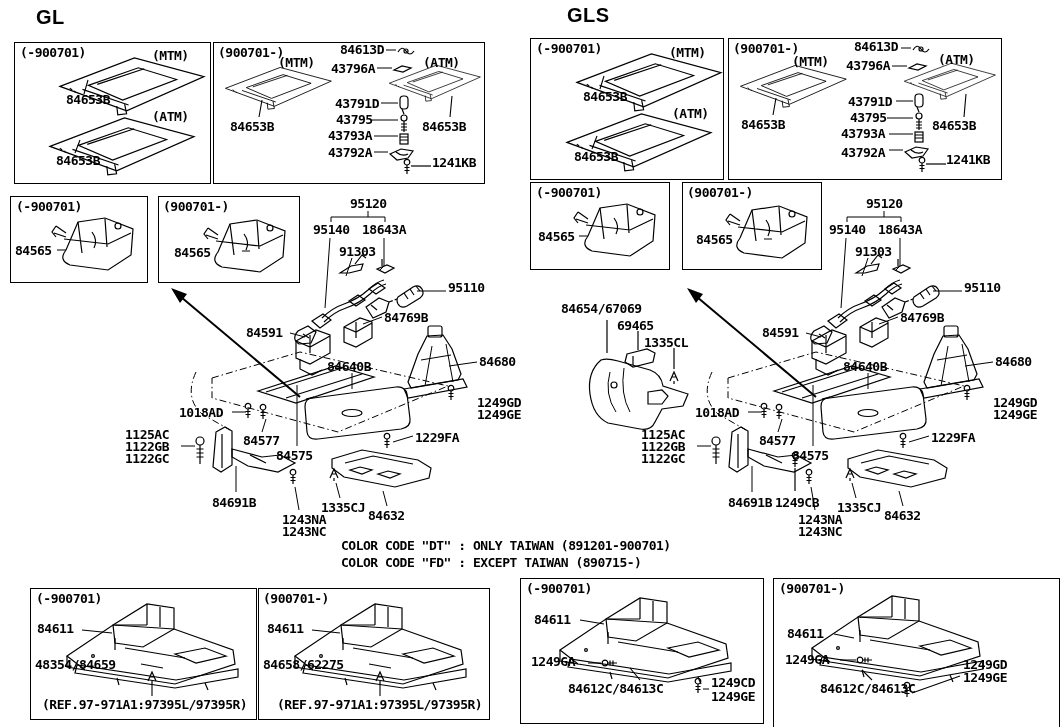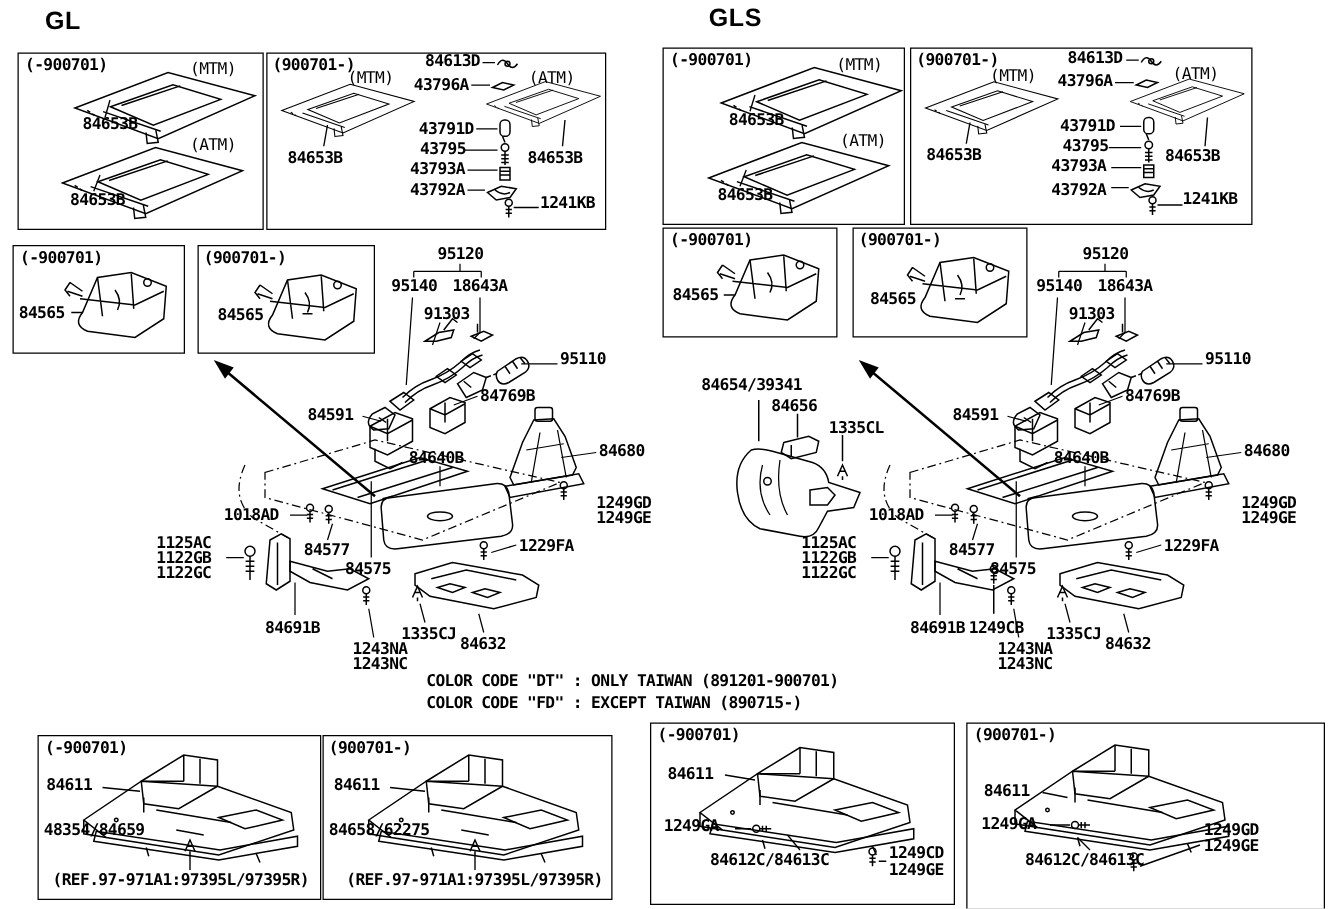--- a/index.html
+++ b/index.html
@@ -8,7 +8,7 @@
   .box{position:absolute;border:1.6px solid #000;background:transparent;}
   .lbl{position:absolute;font-size:13px;line-height:1.05;letter-spacing:-0.5px;white-space:nowrap;
        font-weight:bold;color:#000;}
-  .tag{font-weight:normal;}
+  .tag{font-weight:bold;}
   .title{position:absolute;font-family:"Liberation Sans",sans-serif;font-size:20px;font-weight:bold;
          letter-spacing:.5px;}
   .note{position:absolute;font-size:13px;font-weight:bold;letter-spacing:-0.5px;white-space:nowrap;}

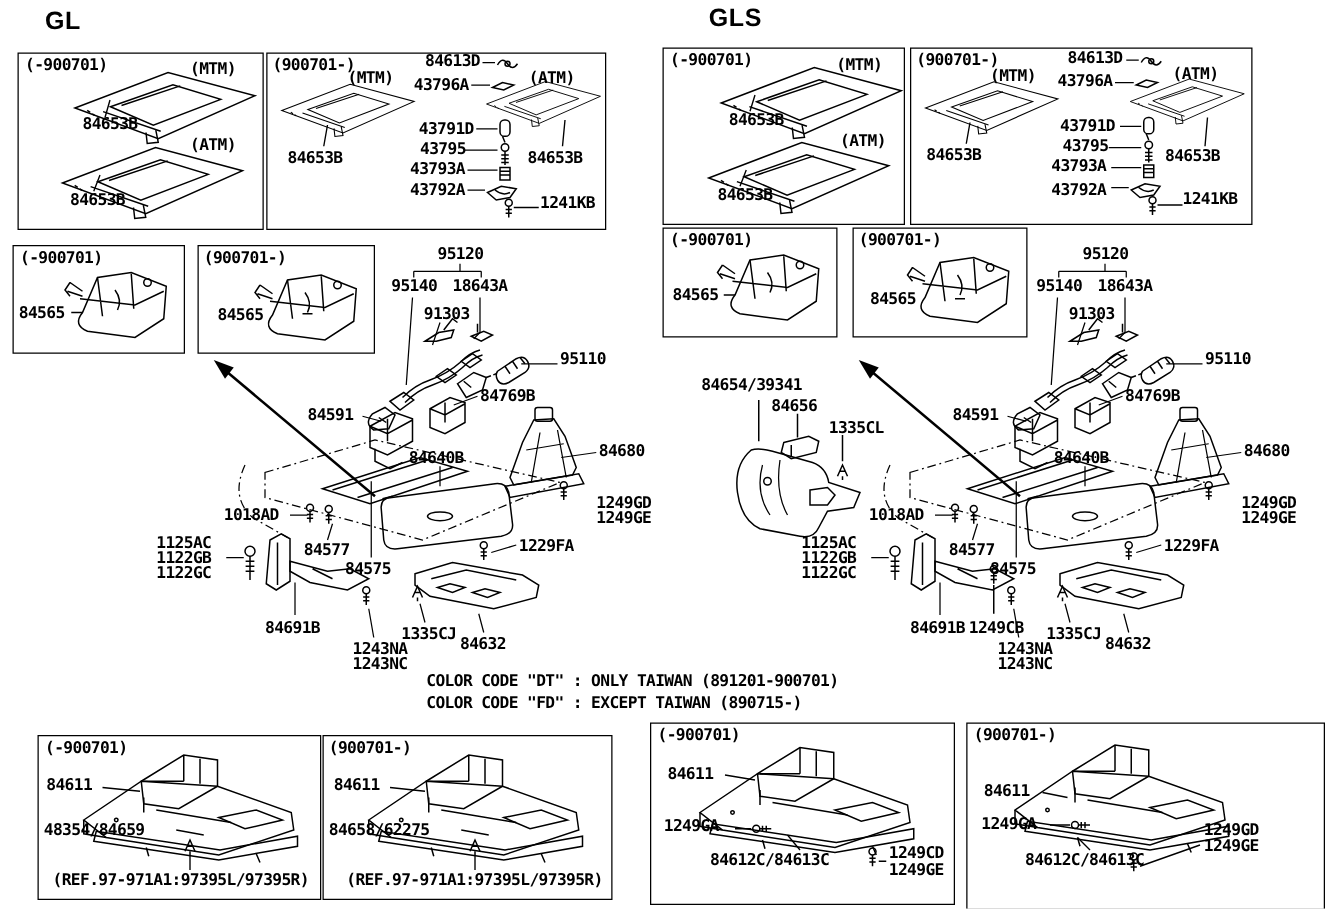--- a/index.html
+++ b/index.html
@@ -305,7 +305,7 @@
 <span class="lbl" style="left:964px;top:281px">95110</span>
 <span class="lbl" style="left:900px;top:311px">84769B</span>
 <span class="lbl" style="left:762px;top:326px">84591</span>
-<span class="lbl" style="left:561px;top:302px">84654/39341</span>
+<span class="lbl" style="left:561px;top:302px">84654/67069</span>
 <span class="lbl" style="left:617px;top:319px">84656</span>
 <span class="lbl" style="left:663px;top:336px">1335CL</span>
 <span class="lbl" style="left:843px;top:360px">84640B</span>

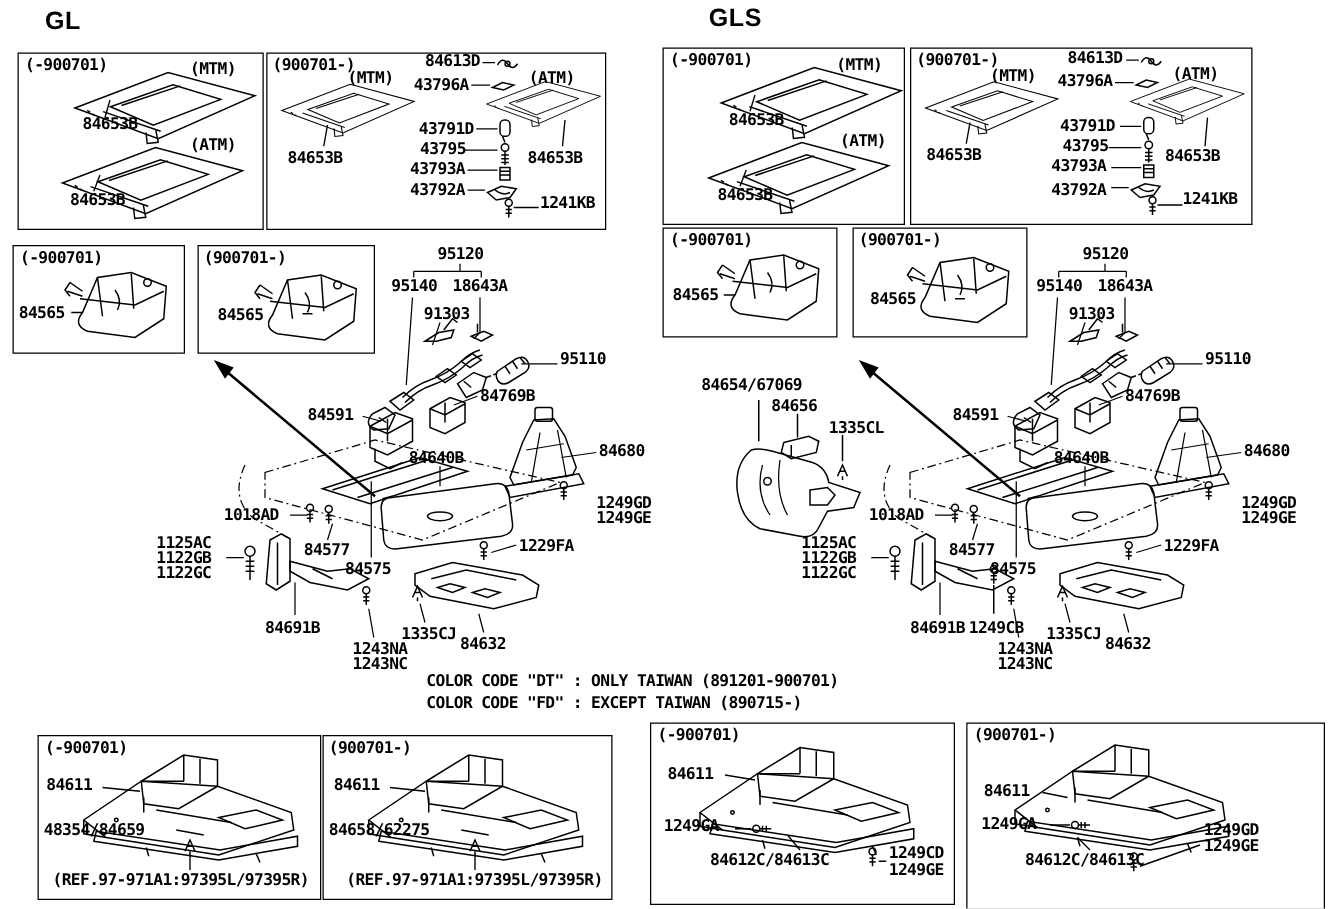--- a/index.html
+++ b/index.html
@@ -306,7 +306,7 @@
 <span class="lbl" style="left:900px;top:311px">84769B</span>
 <span class="lbl" style="left:762px;top:326px">84591</span>
 <span class="lbl" style="left:561px;top:302px">84654/67069</span>
-<span class="lbl" style="left:617px;top:319px">84656</span>
+<span class="lbl" style="left:617px;top:319px">69465</span>
 <span class="lbl" style="left:663px;top:336px">1335CL</span>
 <span class="lbl" style="left:843px;top:360px">84640B</span>
 <span class="lbl" style="left:995px;top:355px">84680</span>

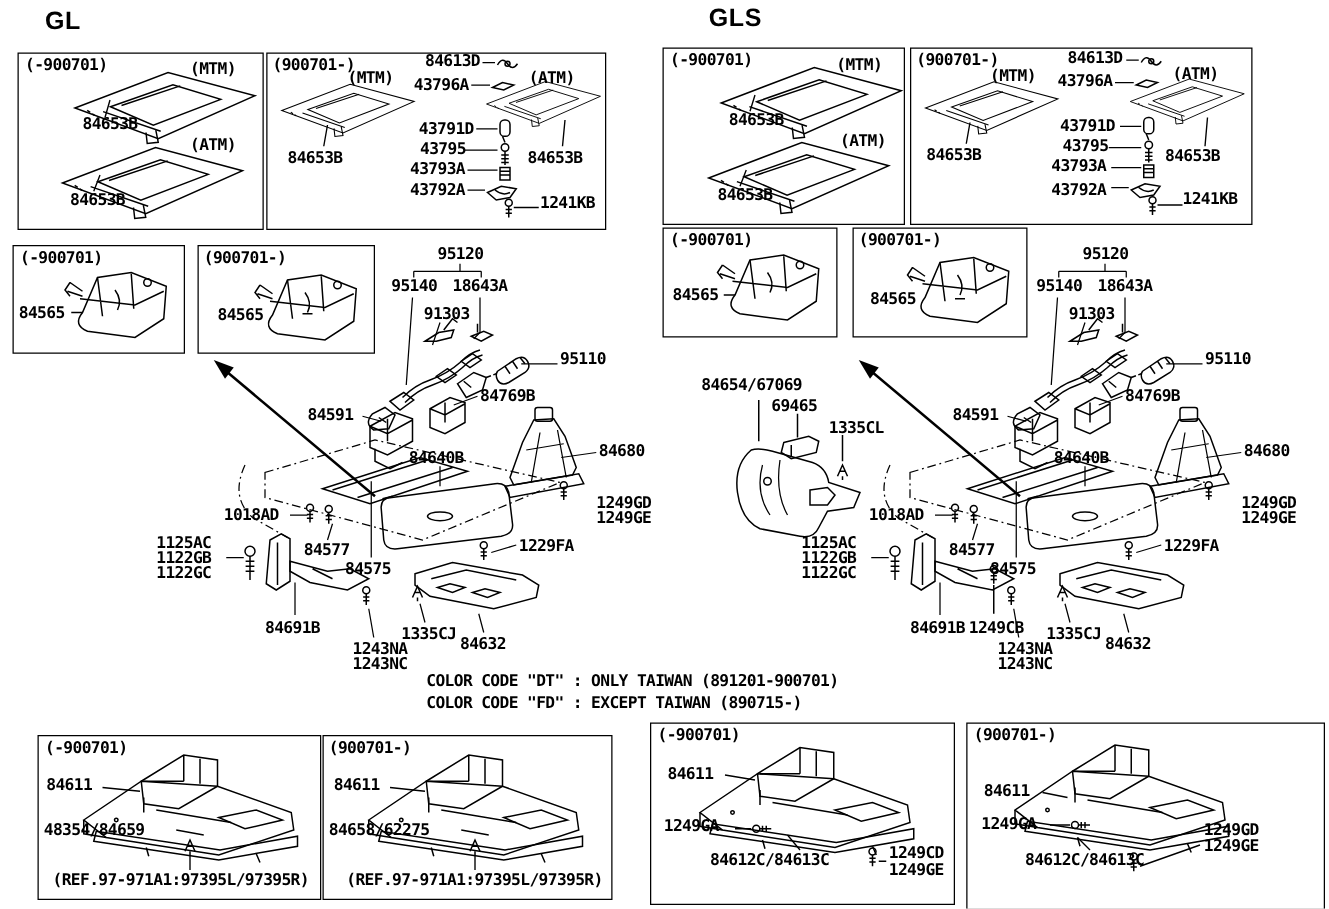--- a/index.html
+++ b/index.html
@@ -307,7 +307,7 @@
 <span class="lbl" style="left:762px;top:326px">84591</span>
 <span class="lbl" style="left:561px;top:302px">84654/67069</span>
 <span class="lbl" style="left:617px;top:319px">69465</span>
-<span class="lbl" style="left:663px;top:336px">1335CL</span>
+<span class="lbl" style="left:644px;top:336px">1335CL</span>
 <span class="lbl" style="left:843px;top:360px">84640B</span>
 <span class="lbl" style="left:995px;top:355px">84680</span>
 <span class="lbl" style="left:993px;top:396px">1249GD</span>

